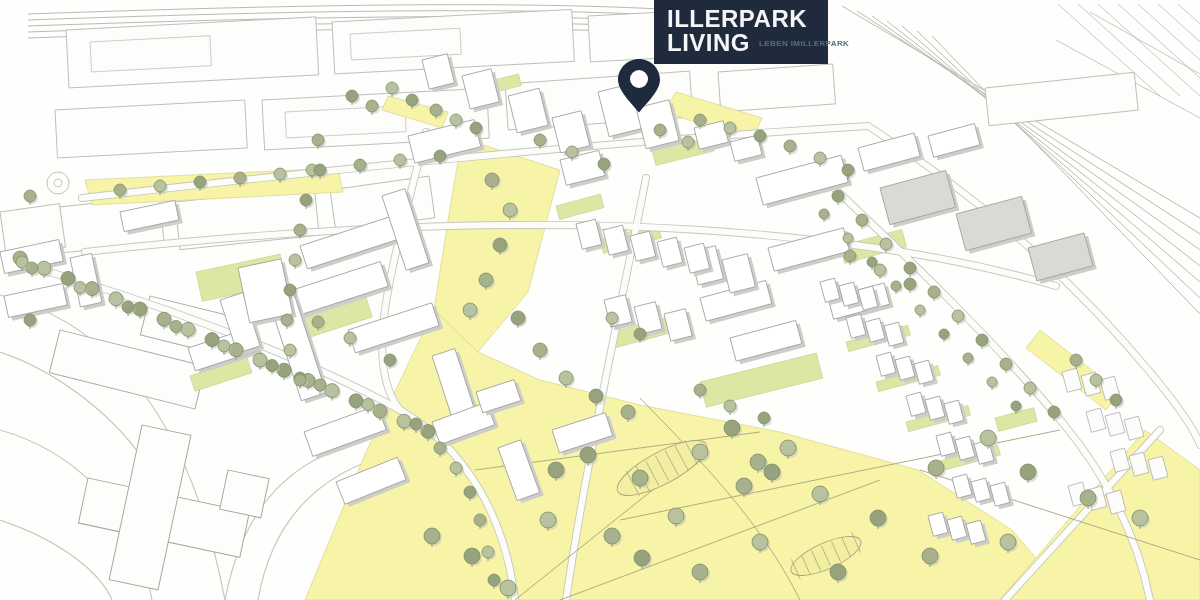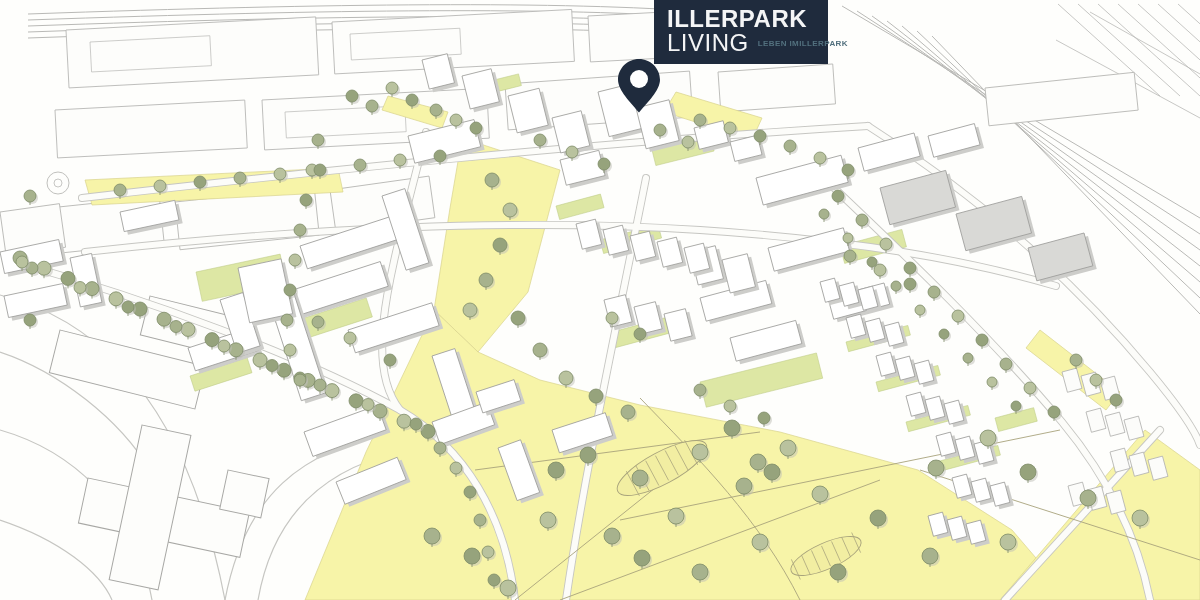--- a/index.html
+++ b/index.html
@@ -10,7 +10,7 @@
         box-sizing:border-box;padding:5px 8px 7px 13px;display:flex;flex-direction:column;justify-content:center}
   .logo-line1{font-size:24px;font-weight:bold;color:#f4f5f6;letter-spacing:.5px;line-height:1.02;white-space:nowrap}
   .logo-row2{display:flex;align-items:center;gap:9px}
-  .logo-line2{font-size:24px;font-weight:normal;color:#f4f5f6;letter-spacing:.5px;line-height:1.02}
+  .logo-line2{font-size:24px;font-weight:bold;color:#f4f5f6;letter-spacing:.5px;line-height:1.02}
   .logo-tag{display:flex;font-size:8px;font-weight:bold;color:#52707e;
             letter-spacing:.4px;line-height:1.2;padding-top:2px;white-space:nowrap}
   .pin{position:absolute;left:616px;top:58px;width:46px;height:56px}

